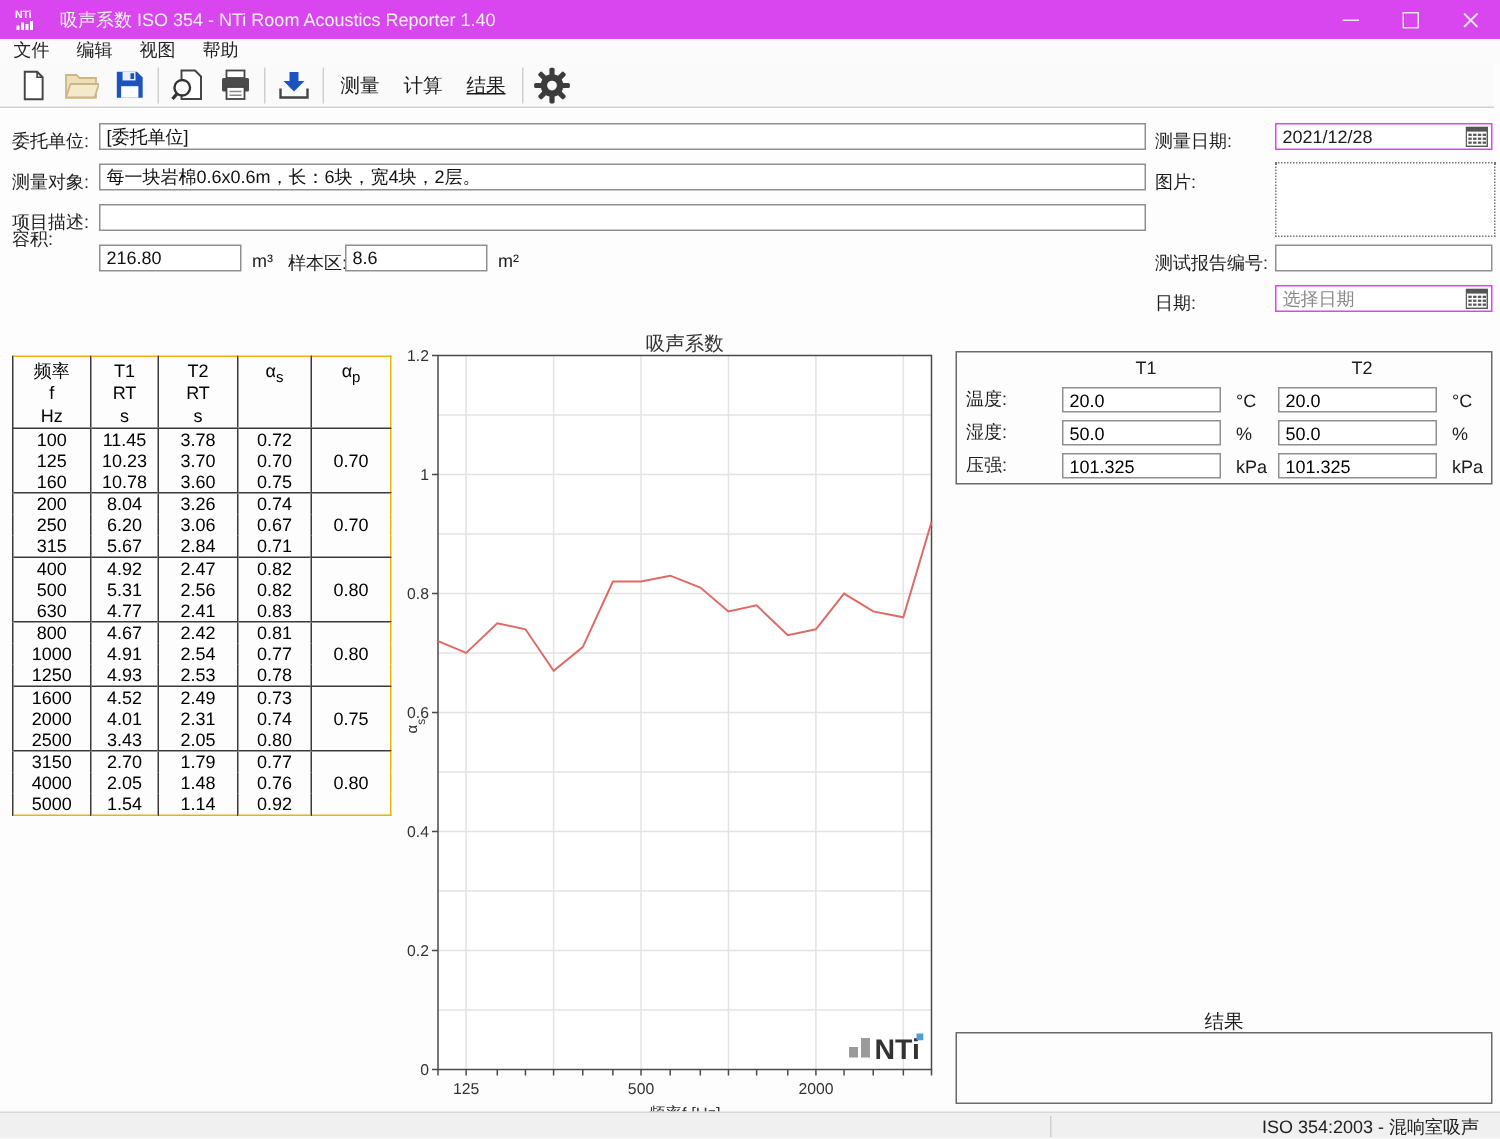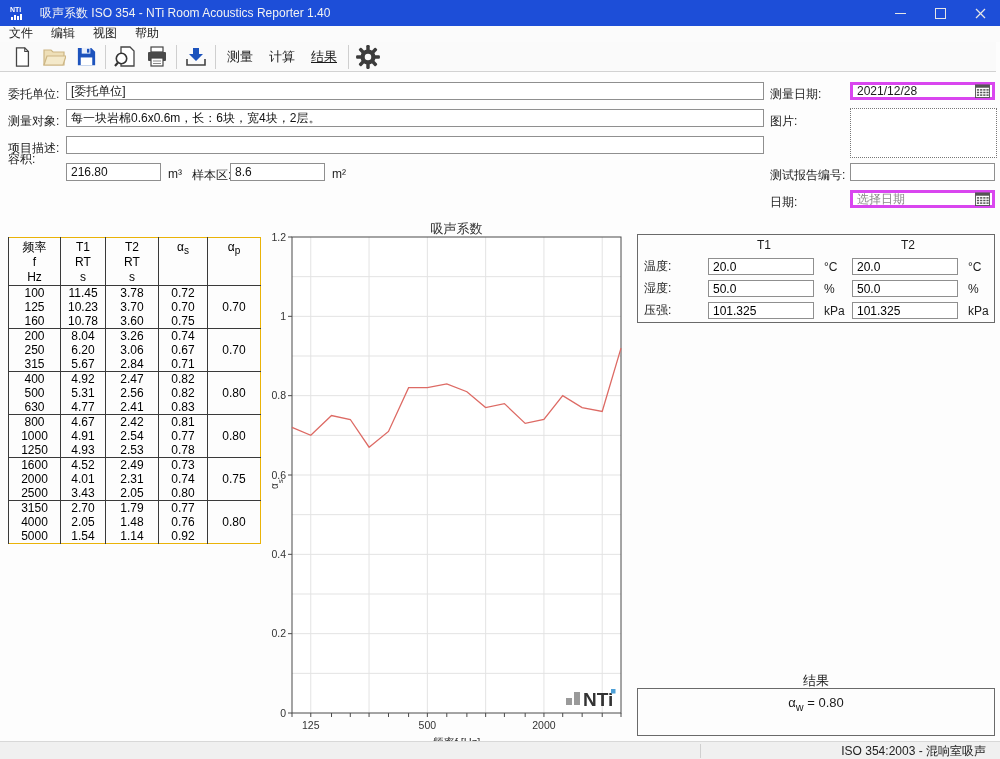--- a/index.html
+++ b/index.html
@@ -9,7 +9,7 @@
     font-size:12px;color:#1b1b1b;border:0;
   }
   
-  .titlebar{position:absolute;left:0;top:0;width:1000px;height:26px;background:#1d4ed8;color:#fff;
+  .titlebar{position:absolute;left:0;top:0;width:1000px;height:26px;background:#d946ef;color:#fff;
     display:flex;align-items:center;}
   .app-logo{margin-left:8px;width:22px;height:16px;display:flex;align-items:center;justify-content:center;}
   .title-text{margin-left:10px;font-size:12px;color:#f2f2f2;white-space:nowrap;}

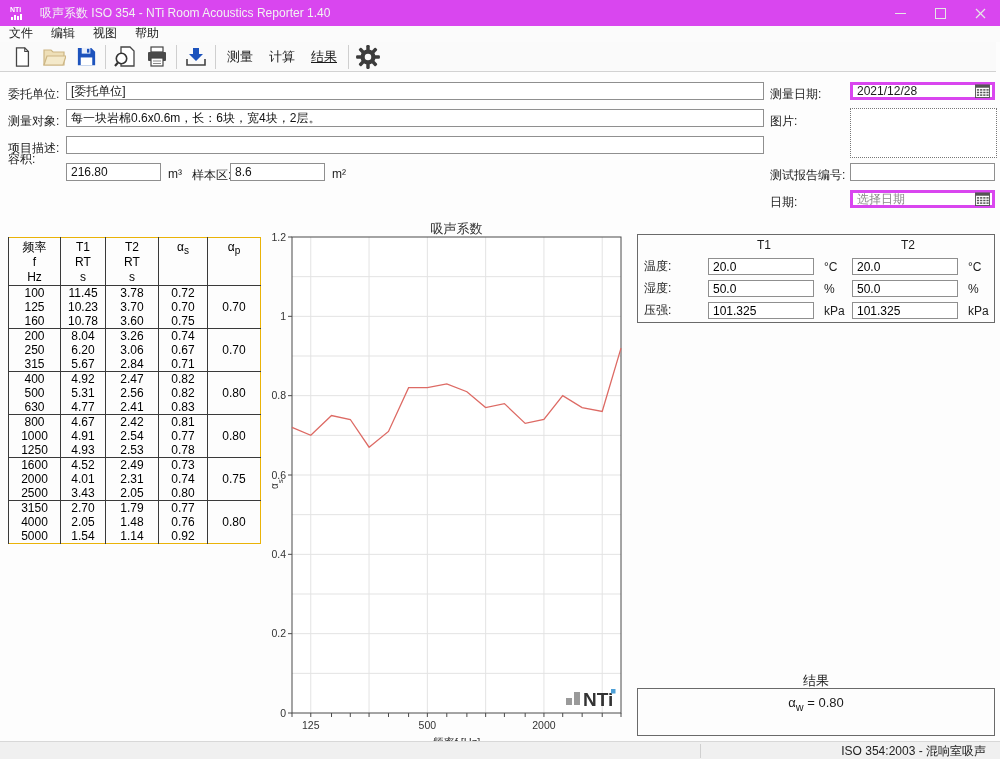--- a/index.html
+++ b/index.html
@@ -33,7 +33,7 @@
   .inp{position:absolute;border:1px solid #8f8f8f;background:#fff;height:18px;box-sizing:border-box;
     font-size:12px;padding:0 4px;font-family:inherit;color:#111;}
   .inp::placeholder{color:#8a8a8a;}
-  .datebox{position:absolute;border:3px solid #d946ef;background:#fff;height:18px;box-sizing:border-box;
+  .datebox{position:absolute;border:1px solid #d946ef;background:#fff;height:18px;box-sizing:border-box;
     display:flex;align-items:center;}
   .datebox .dtext{flex:1;padding:0 4px;font-size:12px;}
   .datebox .dph{color:#8a8a8a;}

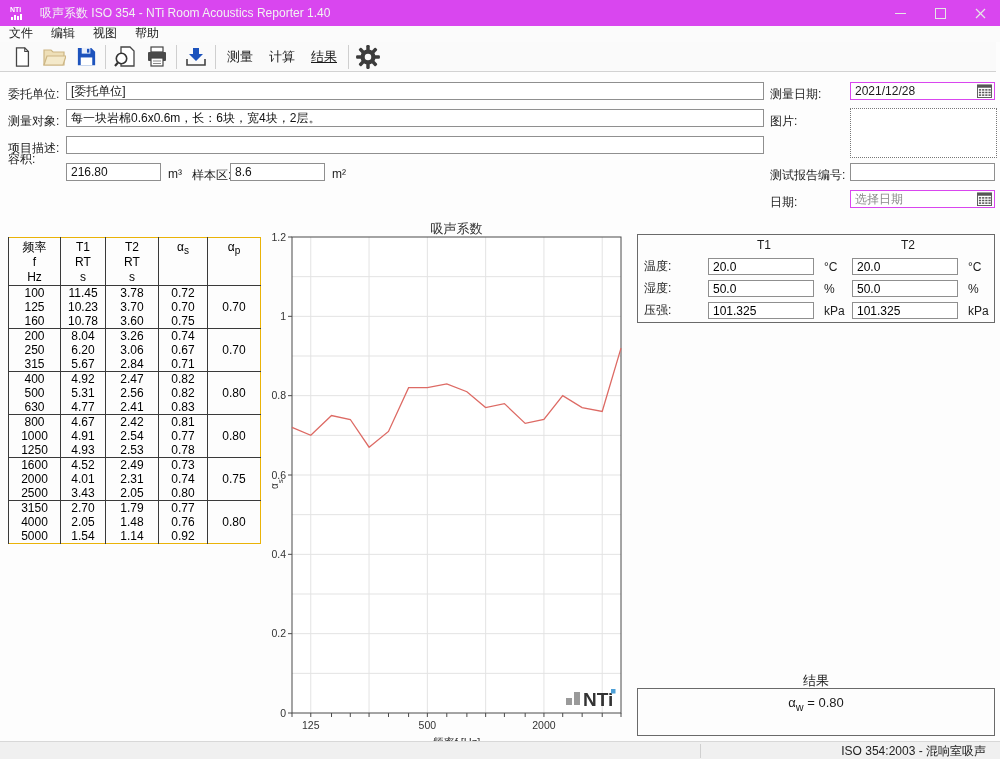--- a/index.html
+++ b/index.html
@@ -501,7 +501,6 @@
 
 <div class="results-title">结果</div>
 <div class="results-box">
-  <div class="results-line1"><span>α</span><sub>w</sub><span> = 0.80</span></div>
 </div>
 
 <div class="statusbar">

